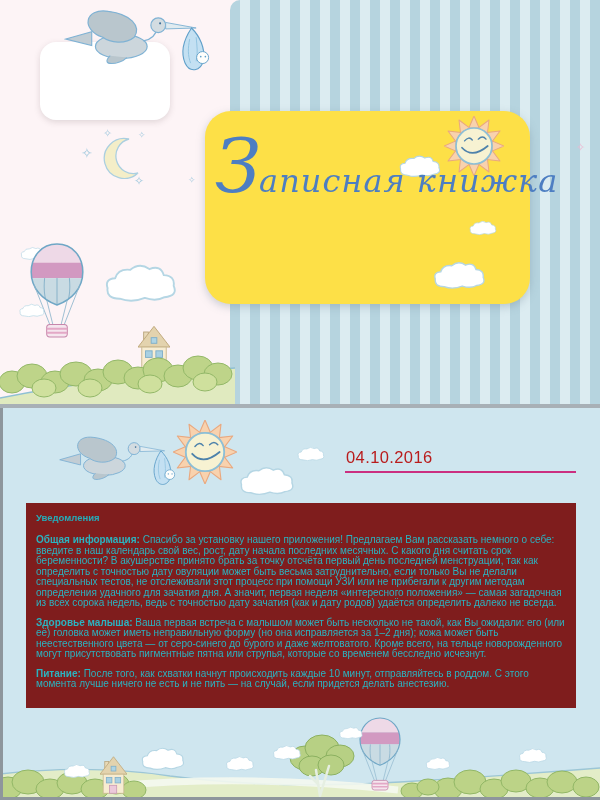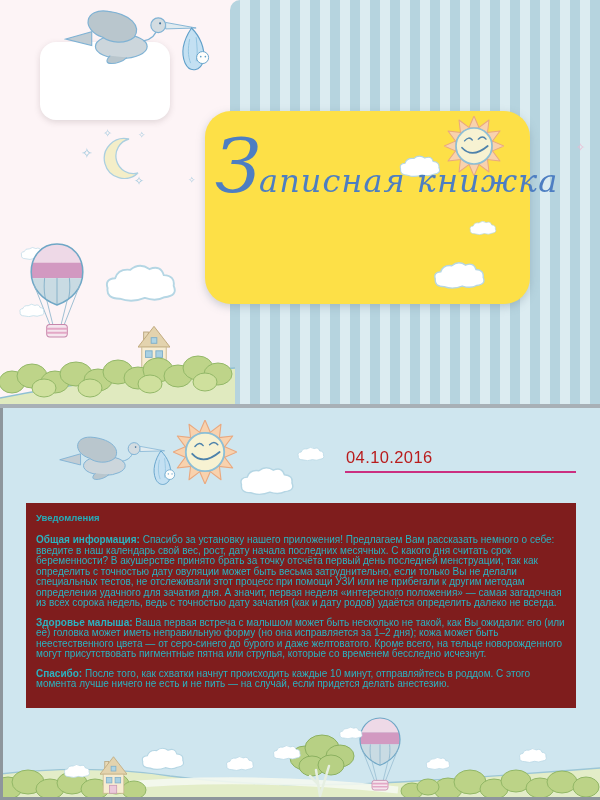--- a/index.html
+++ b/index.html
@@ -230,7 +230,7 @@
 
           <p class="note"><b class="note-label">Здоровье малыша:</b> <span>Ваша первая встреча с малышом может быть несколько не такой, как Вы ожидали: его (или её) головка может иметь неправильную форму (но она исправляется за 1–2 дня); кожа может быть неестественного цвета — от серо-синего до бурого и даже желтоватого. Кроме всего, на тельце новорожденного могут присутствовать пигментные пятна или струпья, которые со временем бесследно исчезнут.</span></p>
 
-          <p class="note"><b class="note-label">Спасибо:</b> <span>После того, как схватки начнут происходить каждые 10 минут, отправляйтесь в роддом. С этого момента лучше ничего не есть и не пить — на случай, если придется делать анестезию.</span></p>
+          <p class="note"><b class="note-label">Питание:</b> <span>После того, как схватки начнут происходить каждые 10 минут, отправляйтесь в роддом. С этого момента лучше ничего не есть и не пить — на случай, если придется делать анестезию.</span></p>
 
         </div>
     </div>

